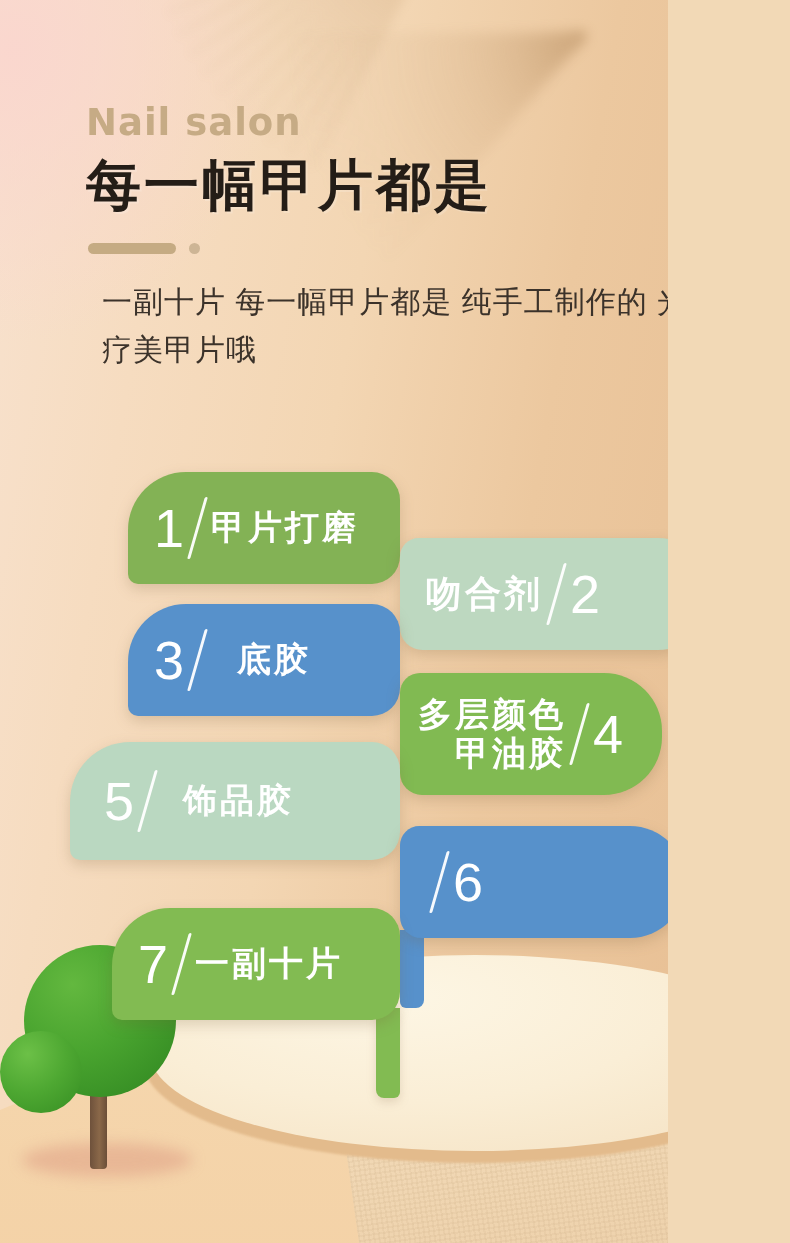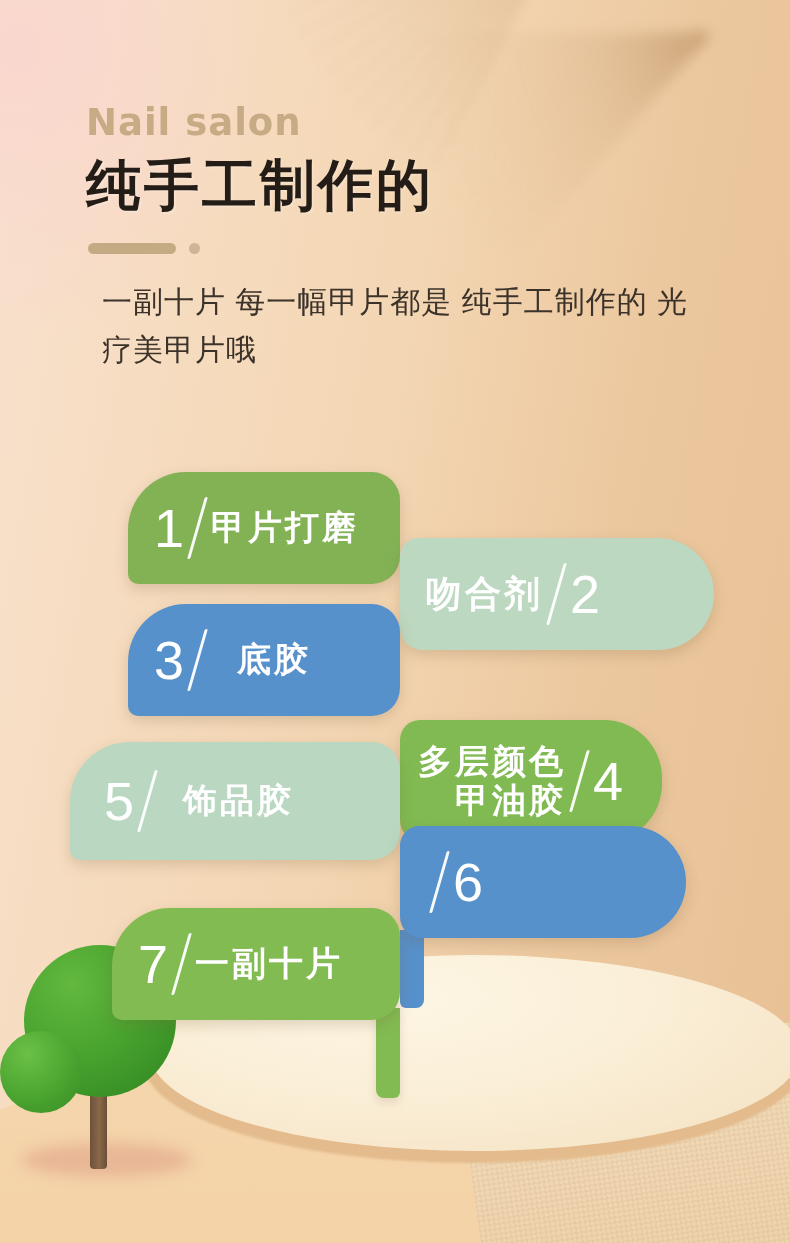--- a/index.html
+++ b/index.html
@@ -9,7 +9,7 @@
     background:#f2d9b6;
   }
   .poster{
-    position:relative;width:790px;height:1243px;overflow:hidden;
+    position:relative;width:668px;height:1243px;overflow:hidden;
     background:
       radial-gradient(ellipse 380px 420px at 2% 4%, rgba(250,214,206,.95) 0%, rgba(250,214,206,0) 70%),
       linear-gradient(100deg,#f8e2cf 0%, #f6dcc0 22%, #f3d6b3 46%, #ecc89f 70%, #e8c095 100%);

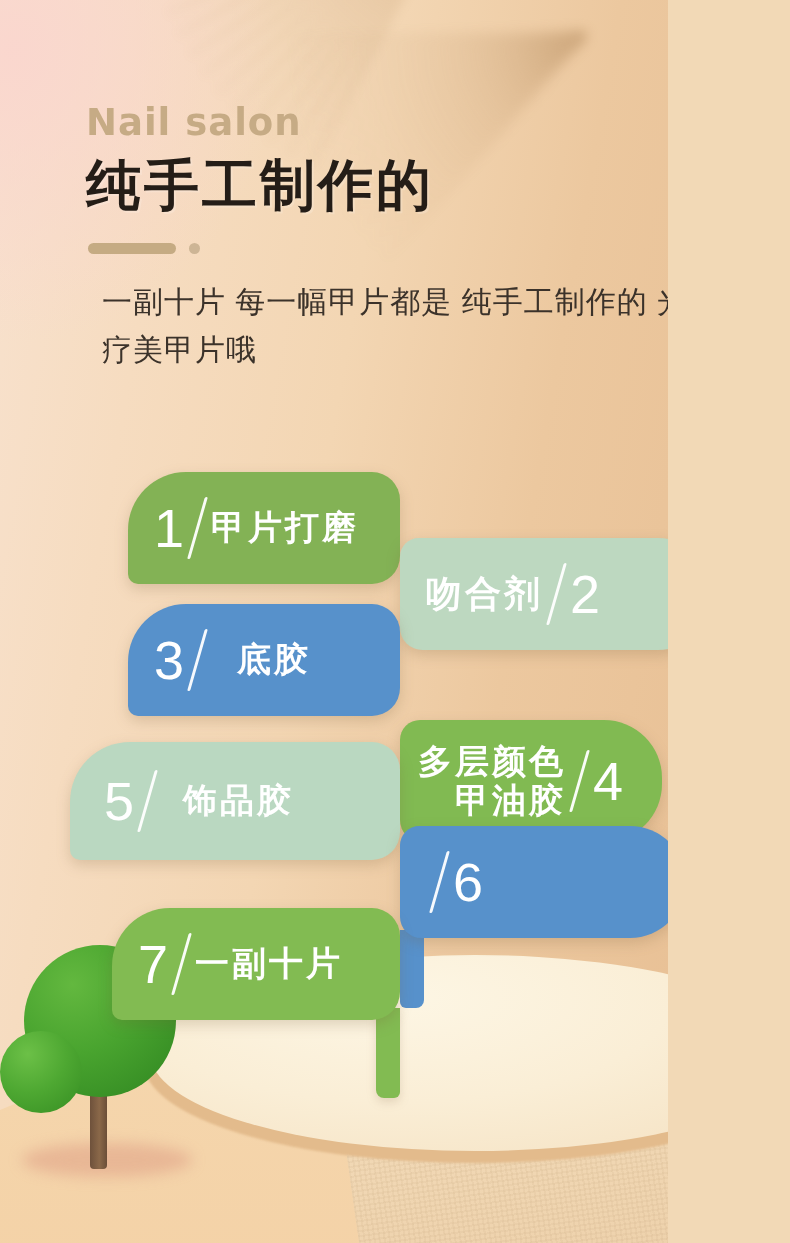--- a/index.html
+++ b/index.html
@@ -209,7 +209,7 @@
 
   <div class="header">
     <div class="eyebrow">Nail salon</div>
-    <h1 class="title">纯手工制作的</h1>
+    <h1 class="title">每一幅甲片都是</h1>
     <div class="rule">
       <span class="bar"></span>
       <span class="dot"></span>

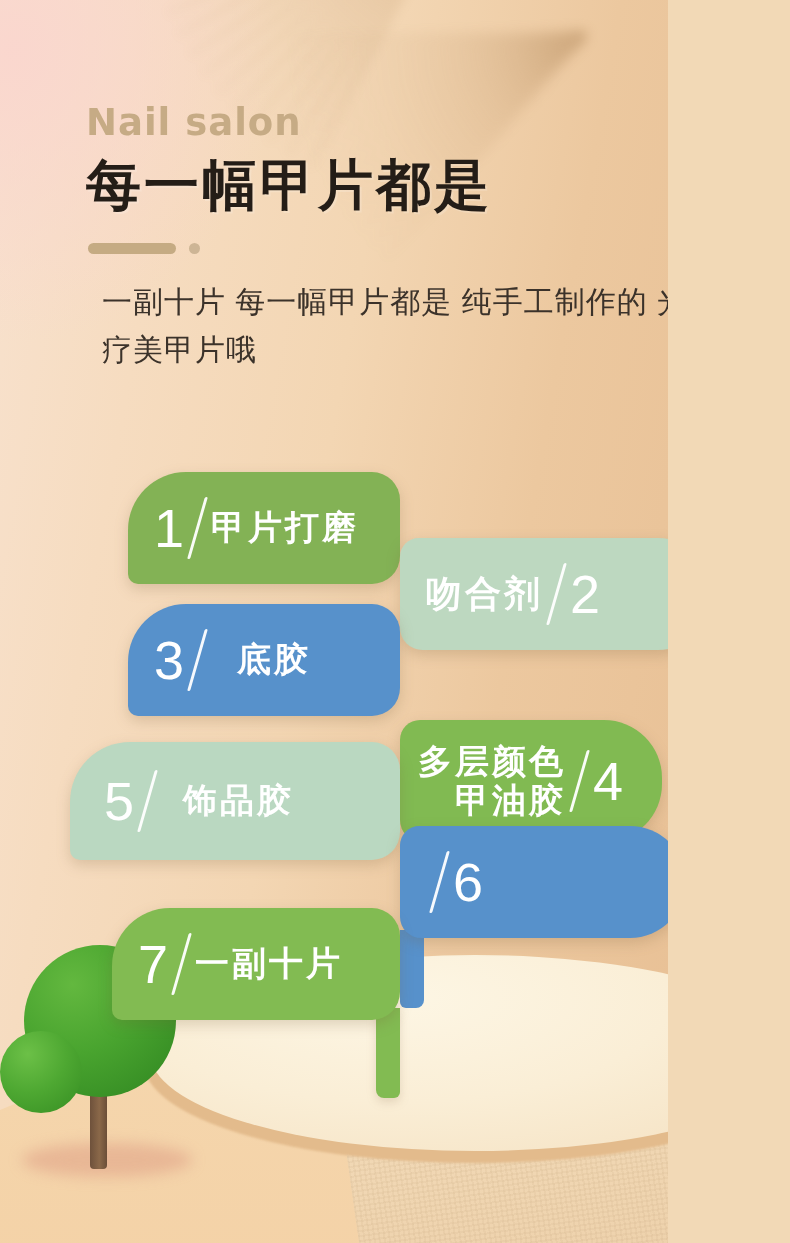--- a/index.html
+++ b/index.html
@@ -146,7 +146,7 @@
   
   .b2{left:400px;top:538px;width:314px;height:112px;
       background:#bdd8c0;border-radius:20px 60px 60px 24px;}
-  .b4{left:400px;top:720px;width:262px;height:122px;
+  .b4{left:400px;top:673px;width:262px;height:122px;
       background:#81ba52;border-radius:20px 58px 58px 22px;}
   .b6{left:400px;top:826px;width:286px;height:112px;
       background:#5791cb;border-radius:20px 58px 58px 22px;}

